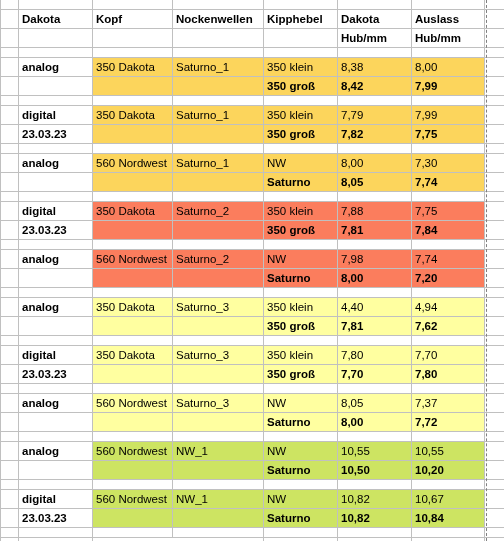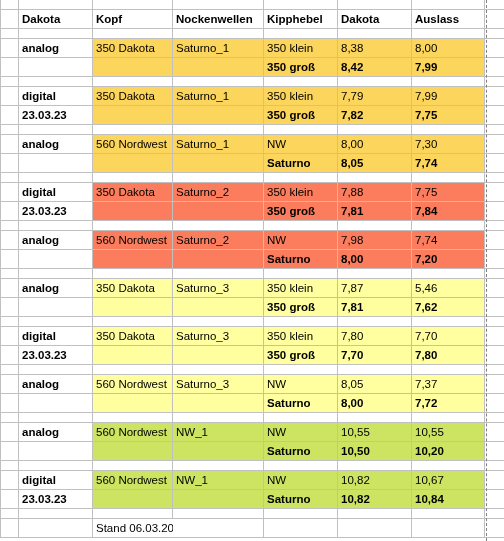--- a/index.html
+++ b/index.html
@@ -124,6 +124,16 @@
           <td class="tail"></td>
         </tr>
         <tr>
+          <td></td>
+          <td class="hdr"></td>
+          <td class="hdr"></td>
+          <td class="hdr"></td>
+          <td class="hdr"></td>
+          <td class="hdr">Hub/mm</td>
+          <td class="hdr">Hub/mm</td>
+          <td class="tail"></td>
+        </tr>
+        <tr>
           <td style="height: 10px;"></td>
           <td style="height: 10px;"></td>
           <td style="height: 10px;"></td>

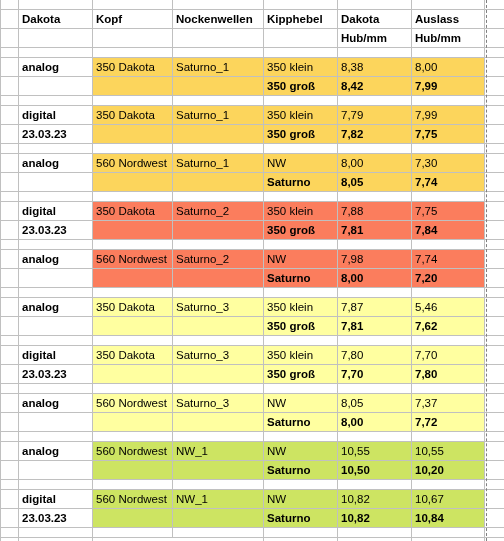--- a/index.html
+++ b/index.html
@@ -299,7 +299,7 @@
           <td class="fill-lemon bt bl">350 Dakota</td>
           <td class="fill-lemon bt">Saturno_3</td>
           <td class="fill-lemon bt">350 klein</td>
-          <td class="fill-lemon bt">7,87</td>
+          <td class="fill-lemon bt">4,40</td>
           <td class="fill-lemon bt br">5,46</td>
           <td class="tail"></td>
         </tr>

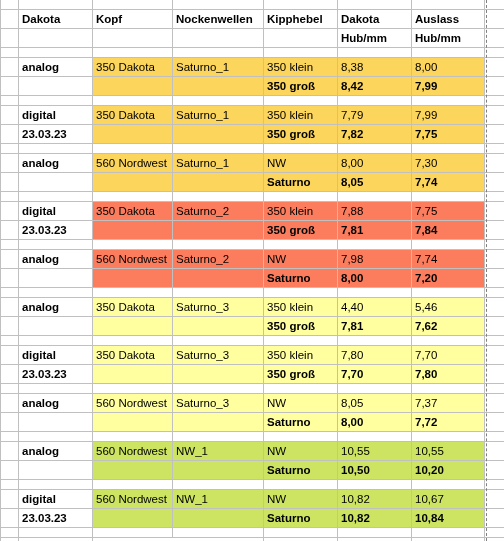--- a/index.html
+++ b/index.html
@@ -300,7 +300,7 @@
           <td class="fill-lemon bt">Saturno_3</td>
           <td class="fill-lemon bt">350 klein</td>
           <td class="fill-lemon bt">4,40</td>
-          <td class="fill-lemon bt br">5,46</td>
+          <td class="fill-lemon bt br">4,94</td>
           <td class="tail"></td>
         </tr>
         <tr>

